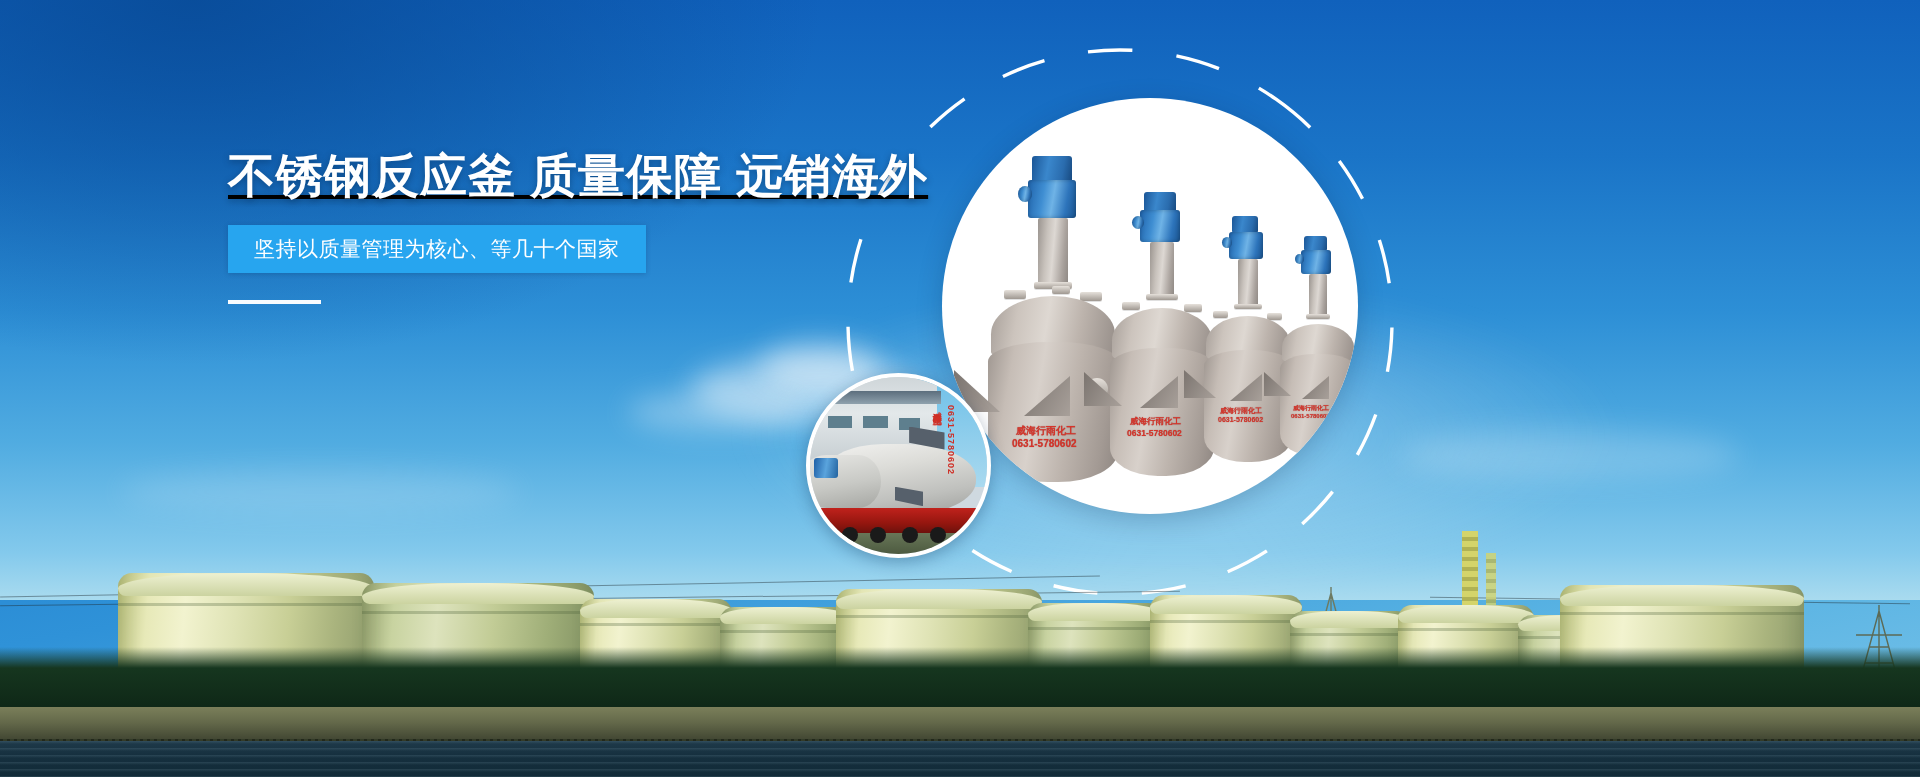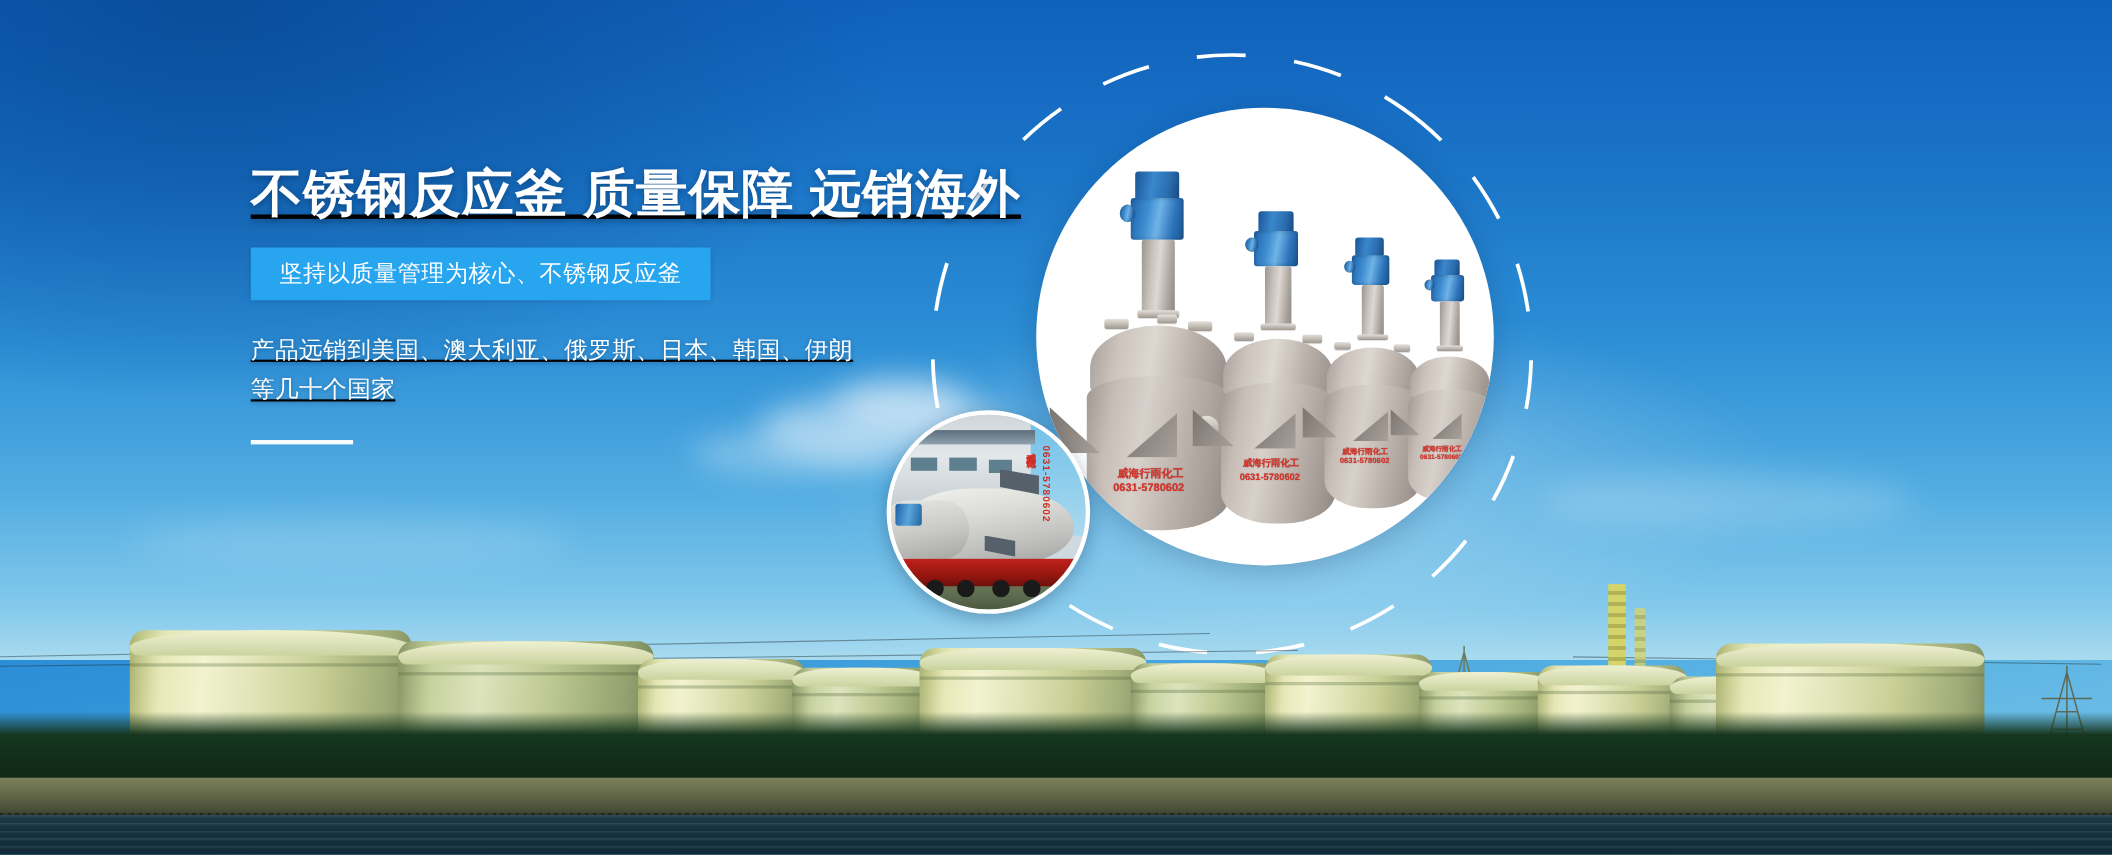--- a/index.html
+++ b/index.html
@@ -252,7 +252,7 @@
 
   <div class="copy">
     <div class="headline">不锈钢反应釜 质量保障 远销海外</div>
-    <div class="tagline-bar">坚持以质量管理为核心、不锈钢反应釜</div>
+    <div class="tagline-bar">坚持以质量管理为核心、等几十个国家</div>
     <div class="body-lines">
       <div>产品远销到美国、澳大利亚、俄罗斯、日本、韩国、伊朗</div>
       <div>等几十个国家</div>

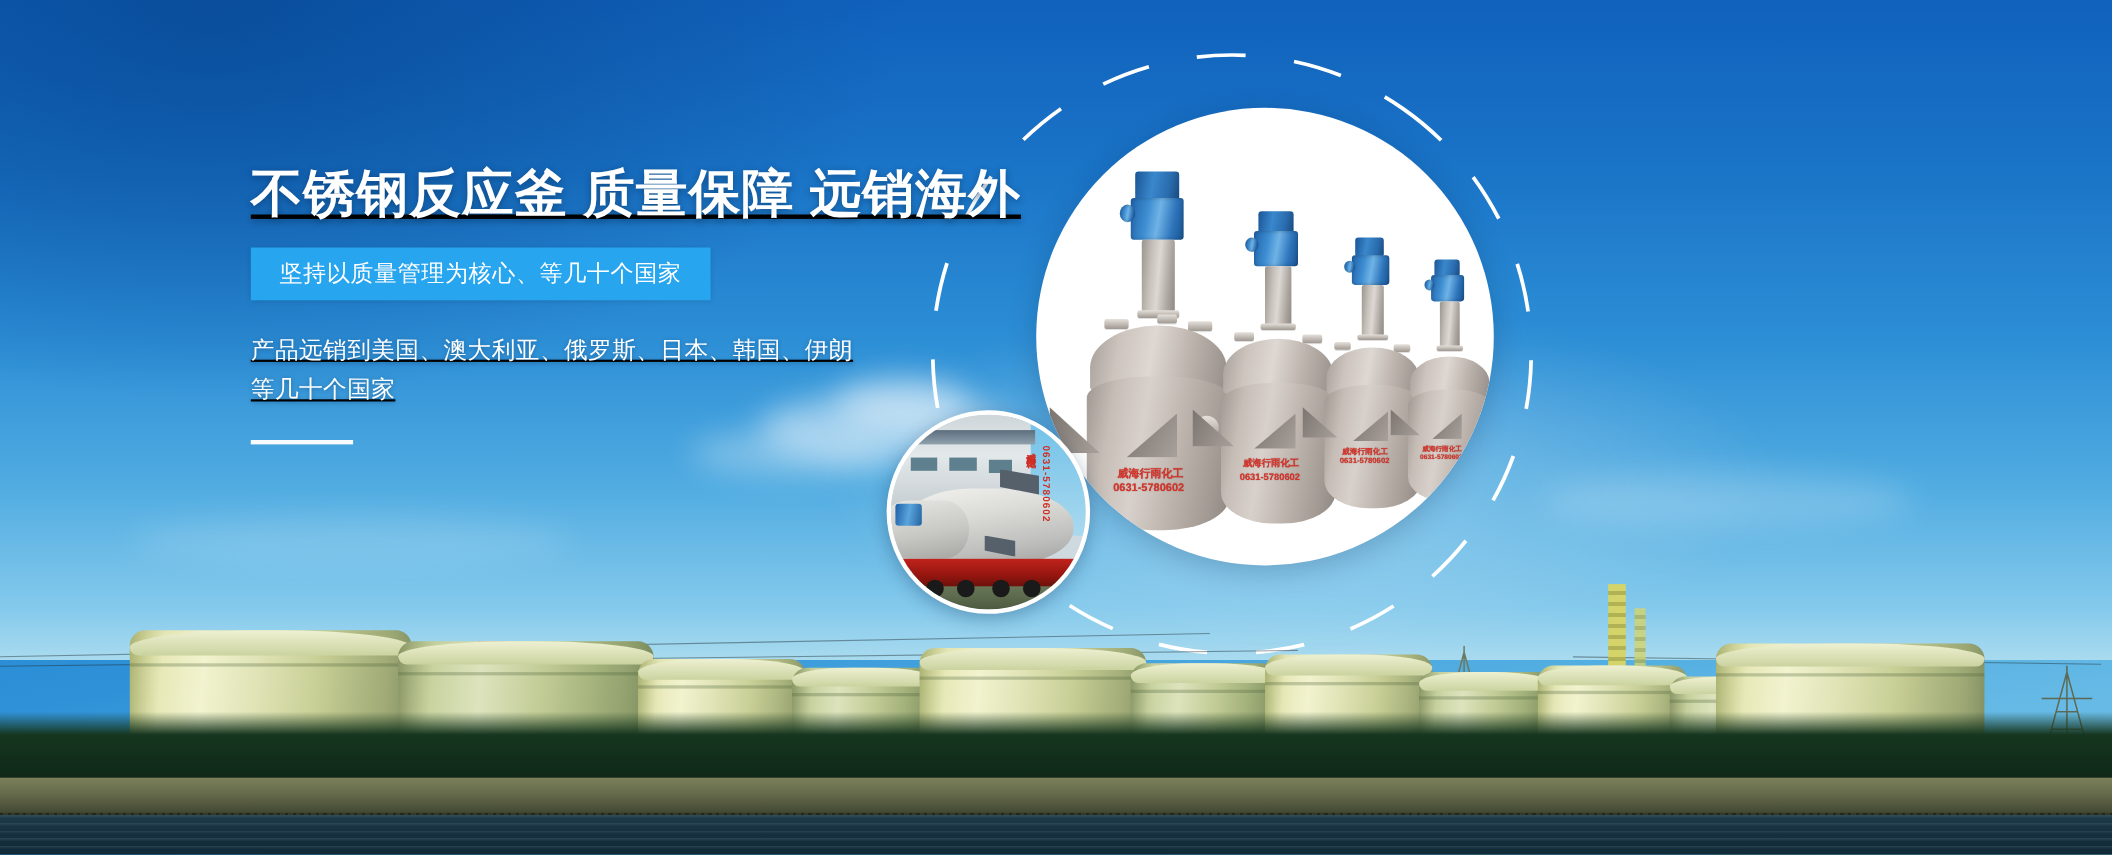--- a/index.html
+++ b/index.html
@@ -253,10 +253,6 @@
   <div class="copy">
     <div class="headline">不锈钢反应釜 质量保障 远销海外</div>
     <div class="tagline-bar">坚持以质量管理为核心、等几十个国家</div>
-    <div class="body-lines">
-      <div>产品远销到美国、澳大利亚、俄罗斯、日本、韩国、伊朗</div>
-      <div>等几十个国家</div>
-    </div>
     <div class="rule"></div>
   </div>
 

